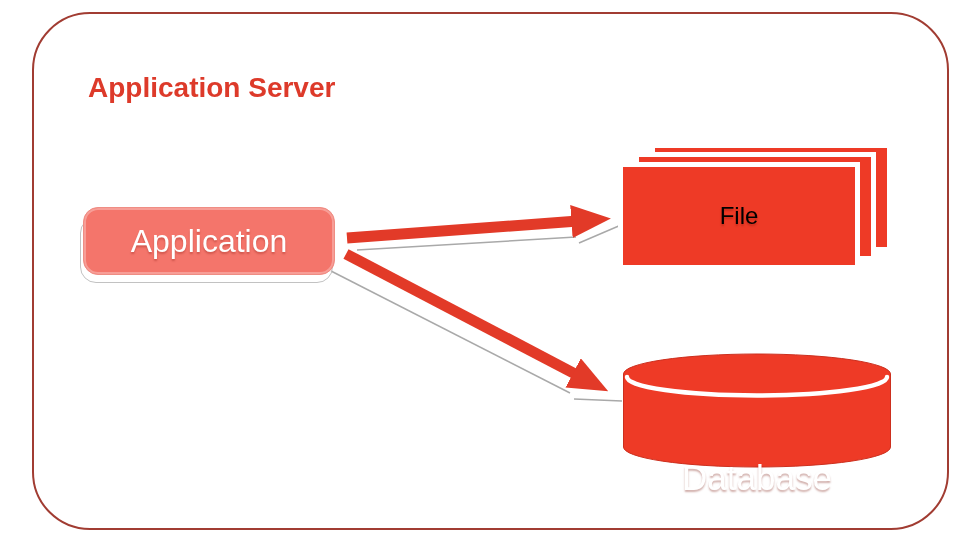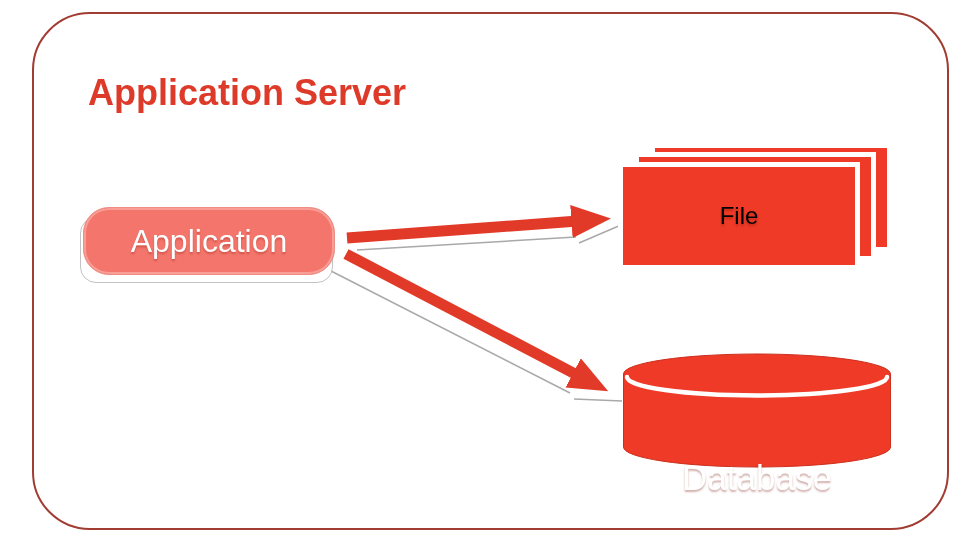--- a/index.html
+++ b/index.html
@@ -31,7 +31,7 @@
     position: absolute;
     left: 88px;
     top: 72px;
-    font-size: 36px;
+    font-size: 28px;
     font-weight: 700;
     color: var(--title-red, #dd3a2a);
     letter-spacing: 0px;

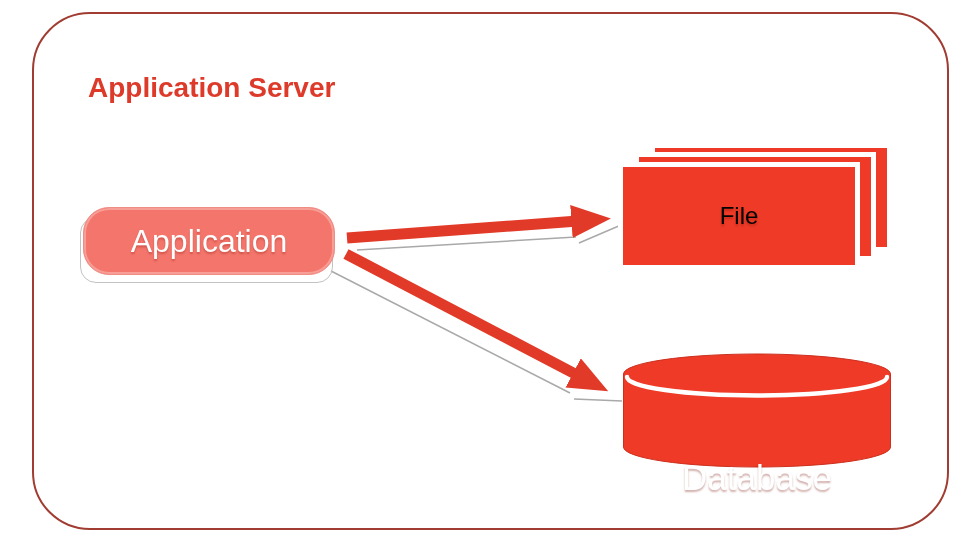--- a/index.html
+++ b/index.html
@@ -55,7 +55,7 @@
     top: 207px;
     width: 250px;
     height: 66px;
-    border-radius: 26px;
+    border-radius: 15px;
     background: var(--salmon, #f4756b);
     box-shadow: inset 0 0 0 2px rgba(255,255,255,0.30);
     border: 1px solid #ef8d84;

